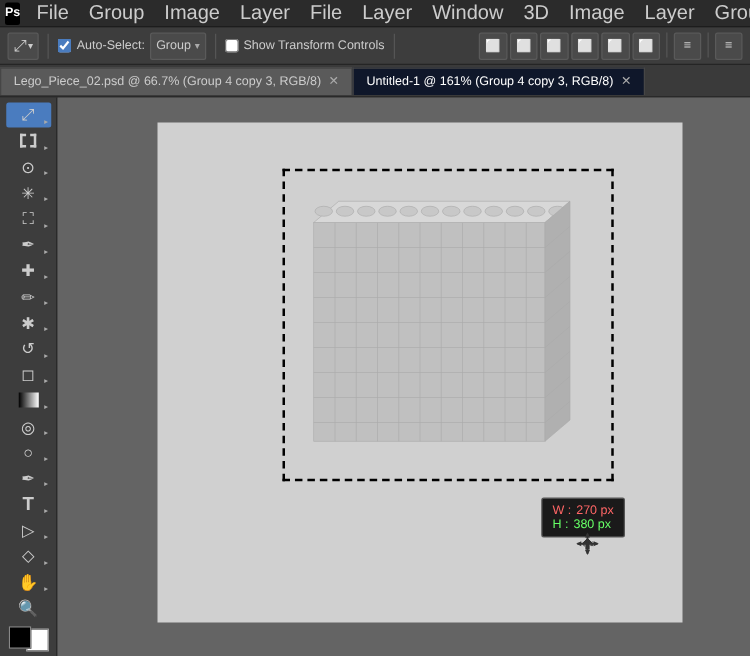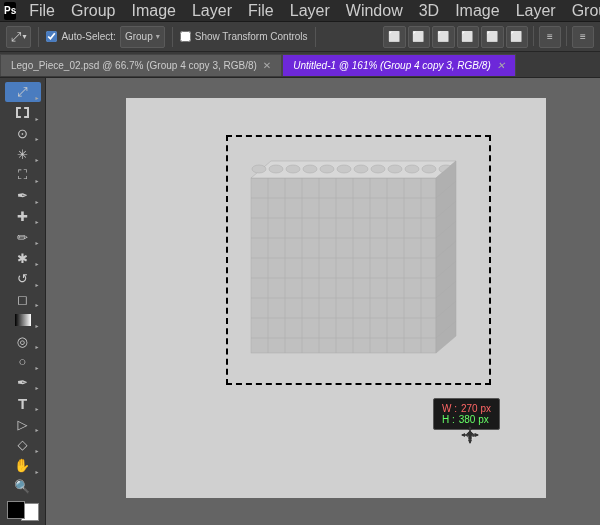--- a/index.html
+++ b/index.html
@@ -107,9 +107,8 @@
       white-space: nowrap;
     }
     .tab.active {
-      background: #6d28d9;
+      background: #0f172a;
       color: #fff;
-      font-style: italic;
     }
     .tab-close {
       margin-left: 6px;

